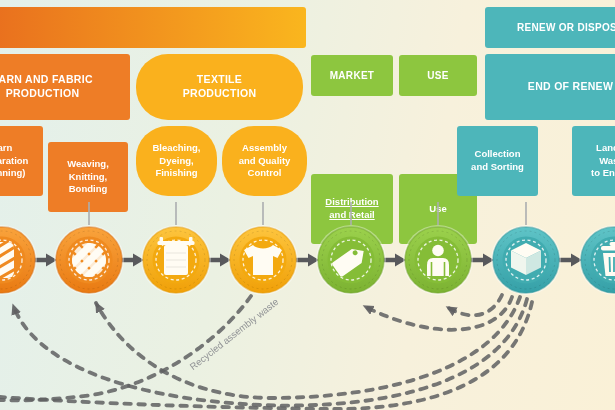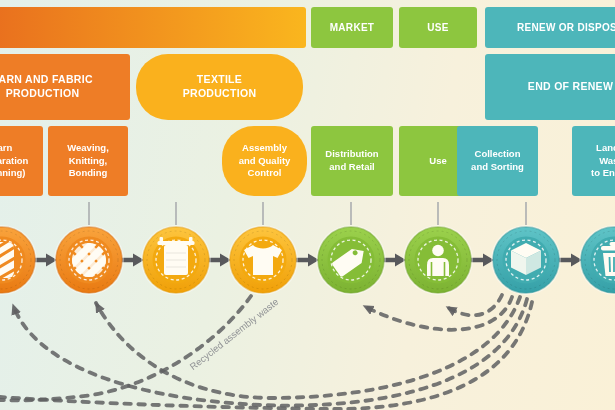--- a/index.html
+++ b/index.html
@@ -14,7 +14,7 @@
   }
   .orange{background:#EE7D26;}
   .yellow{background:#FAB11D;border-radius:32px;}
-  .green{background:#8DC63F;}
+  .green{background:#8DC63F;margin-top:48px;}
   .teal{background:#4DB6BA;}
   .band{background:linear-gradient(to right,#E7671E,#FAB61E);}
   .row-market{top:7px; height:41px; font-size:10px; letter-spacing:.3px;}

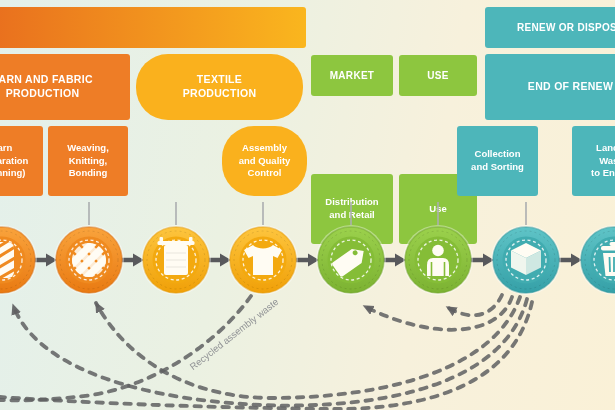--- a/index.html
+++ b/index.html
@@ -48,6 +48,9 @@
   <div class="cell orange row-step" style="left:48px;width:80px;"><span>Weaving,
 Knitting,
 Bonding</span></div>
+  <div class="cell yellow row-step" style="left:136px;width:81px;"><span>Bleaching,
+Dyeing,
+Finishing</span></div>
   <div class="cell yellow row-step" style="left:222px;width:85px;"><span>Assembly
 and Quality
 Control</span></div>

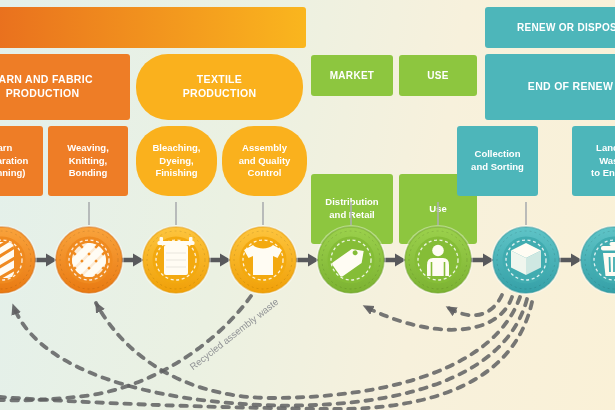--- a/index.html
+++ b/index.html
@@ -45,7 +45,7 @@
   <div class="cell orange row-step" style="left:-39px;width:82px;"><span>Yarn
 Preparation
 (Spinning)</span></div>
-  <div class="cell orange row-step" style="left:48px;width:80px;"><span>Weaving,
+  <div class="cell orange row-step" style="left:48px;width:80px;margin-top:16px;"><span>Weaving,
 Knitting,
 Bonding</span></div>
   <div class="cell yellow row-step" style="left:136px;width:81px;"><span>Bleaching,

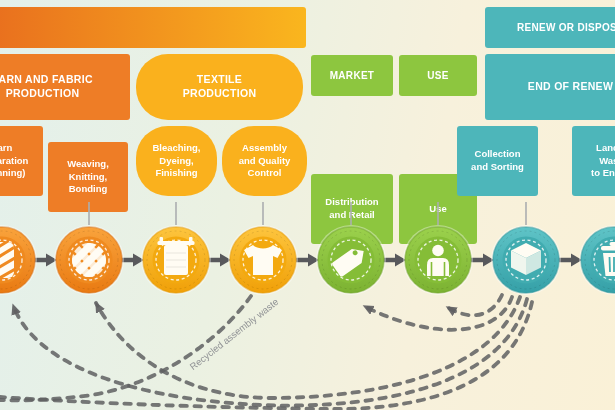--- a/index.html
+++ b/index.html
@@ -54,7 +54,7 @@
   <div class="cell yellow row-step" style="left:222px;width:85px;"><span>Assembly
 and Quality
 Control</span></div>
-  <div class="cell green row-step" style="left:311px;width:82px;"><span>Distribution
+  <div class="cell green row-step" style="left:311px;width:82px;text-decoration:underline;"><span>Distribution
 and Retail</span></div>
   <div class="cell green row-step" style="left:399px;width:78px;"><span>Use</span></div>
   <div class="cell teal row-step" style="left:457px;width:81px;"><span>Collection

